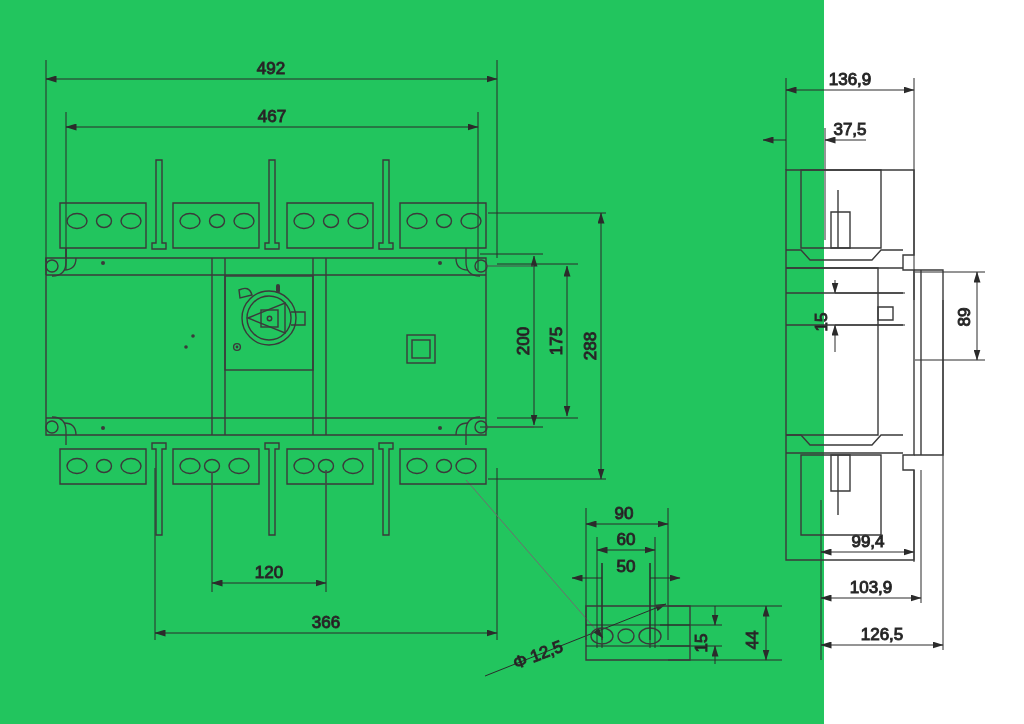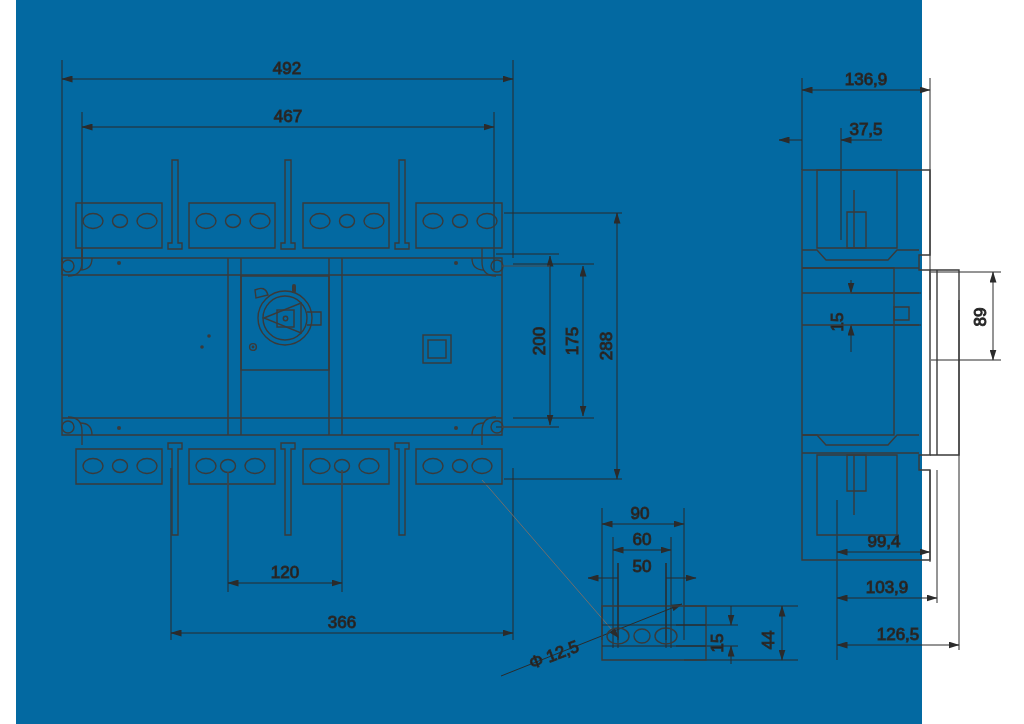--- a/index.html
+++ b/index.html
@@ -6,7 +6,7 @@
   html,body{margin:0;padding:0;background:#ffffff;}
   body{width:1024px;height:724px;overflow:hidden;
        font-family:"Liberation Sans","DejaVu Sans",sans-serif;}
-  #sheet{position:relative;width:906px;height:724px;background:#0369a1;margin-left:16px;}
+  #sheet{position:relative;width:824px;height:724px;background:#22c55e;}
   svg{display:block;}
   .dimtxt{font-family:"Liberation Sans","DejaVu Sans",sans-serif;
           font-size:17px;fill:#1a1a1a;}

